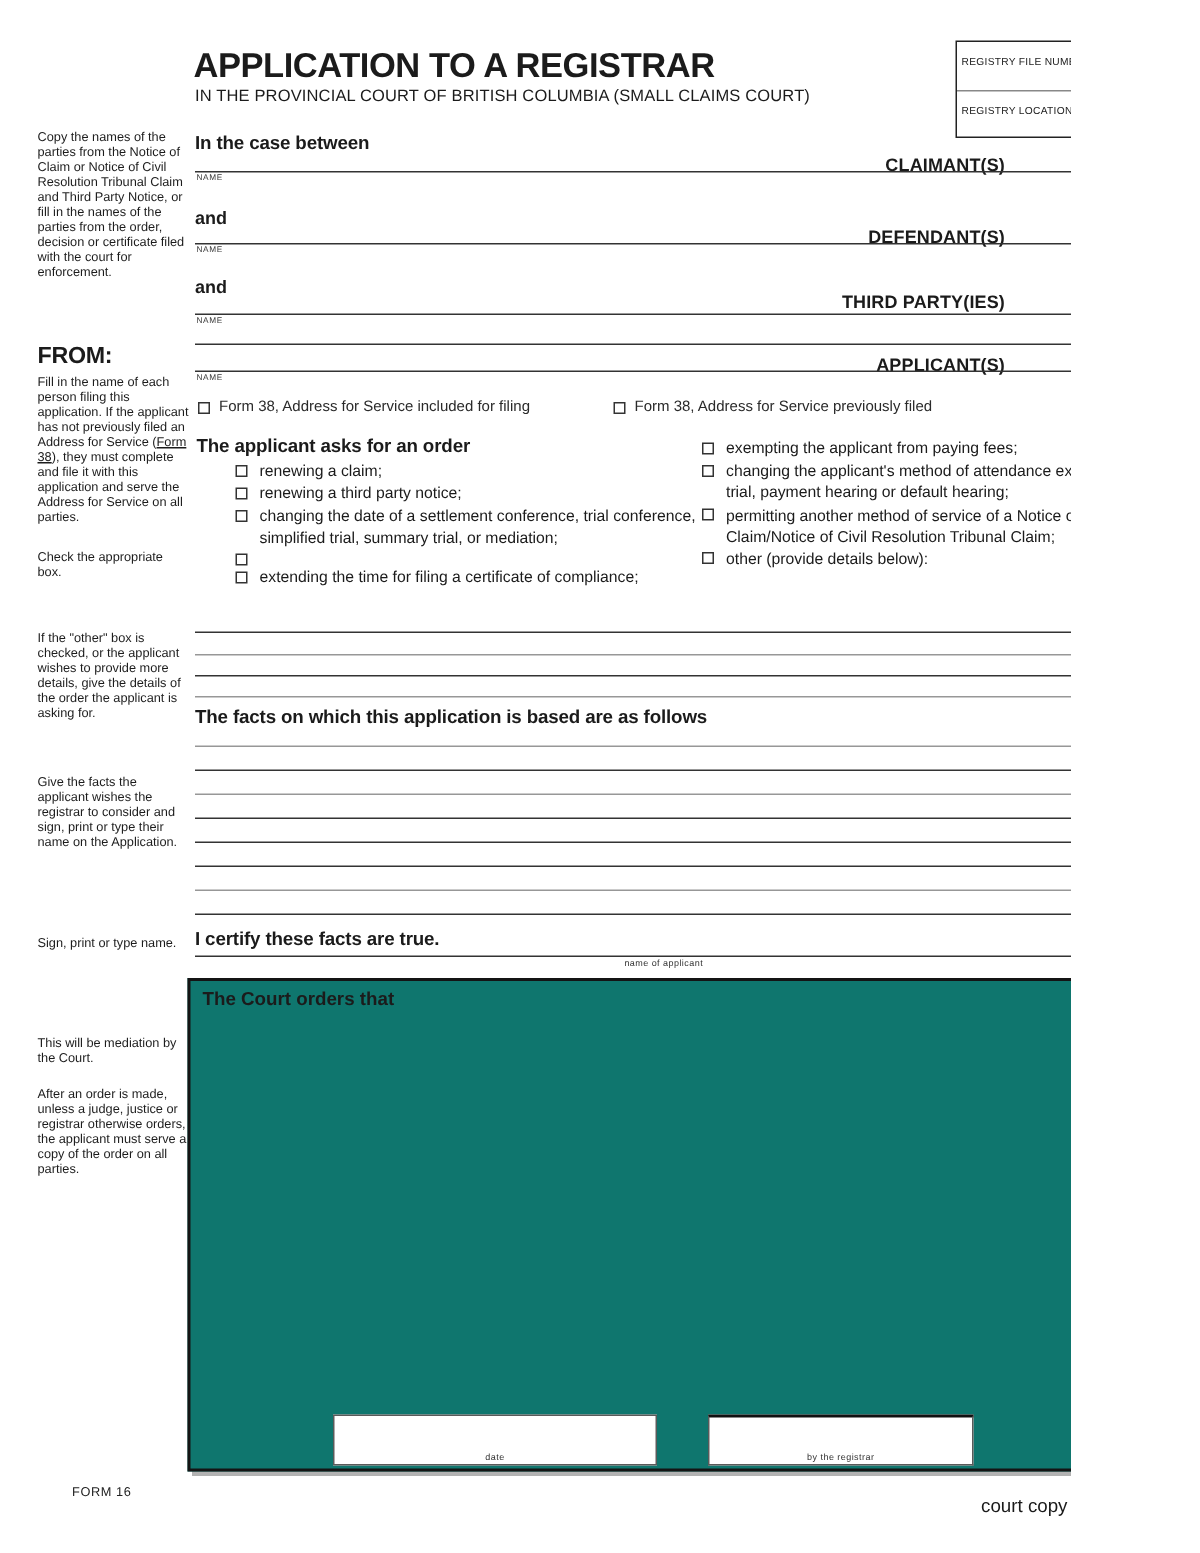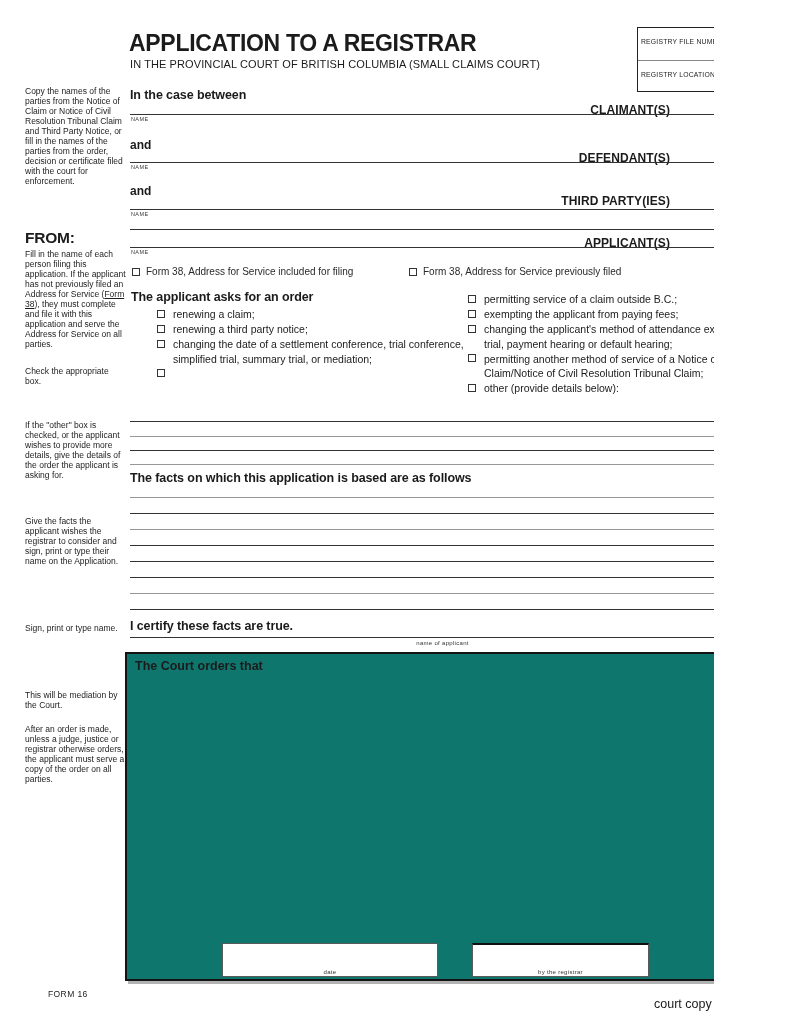--- a/index.html
+++ b/index.html
@@ -142,10 +142,6 @@
   <div class="abs opt-col" style="left:468px;top:292px;width:293px">
     <div class="opt">
       <span class="cb"></span>
-      <span>permitting service of a claim outside B.C.;</span>
-    </div>
-    <div class="opt">
-      <span class="cb"></span>
       <span>exempting the applicant from paying fees;</span>
     </div>
     <div class="opt">

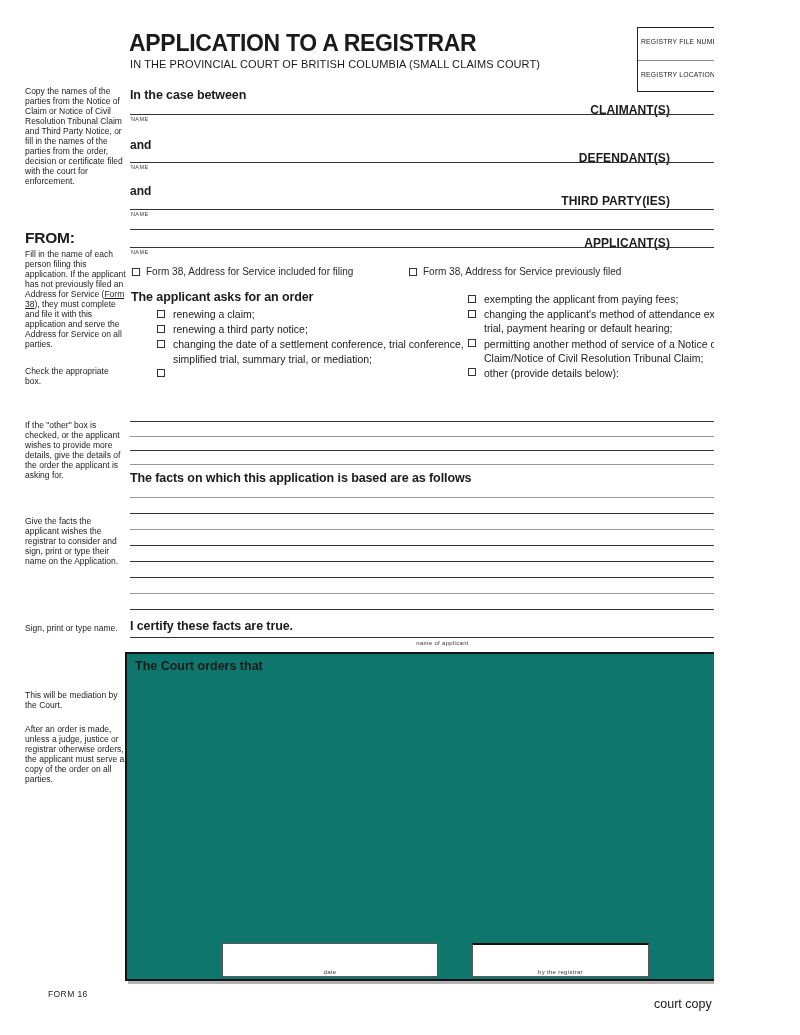--- a/index.html
+++ b/index.html
@@ -137,6 +137,10 @@
     <div class="opt">
       <span class="cb"></span>
     </div>
+    <div class="opt">
+      <span class="cb"></span>
+      <span>extending the time for filing a certificate of compliance;</span>
+    </div>
   </div>
 
   <div class="abs opt-col" style="left:468px;top:292px;width:293px">

